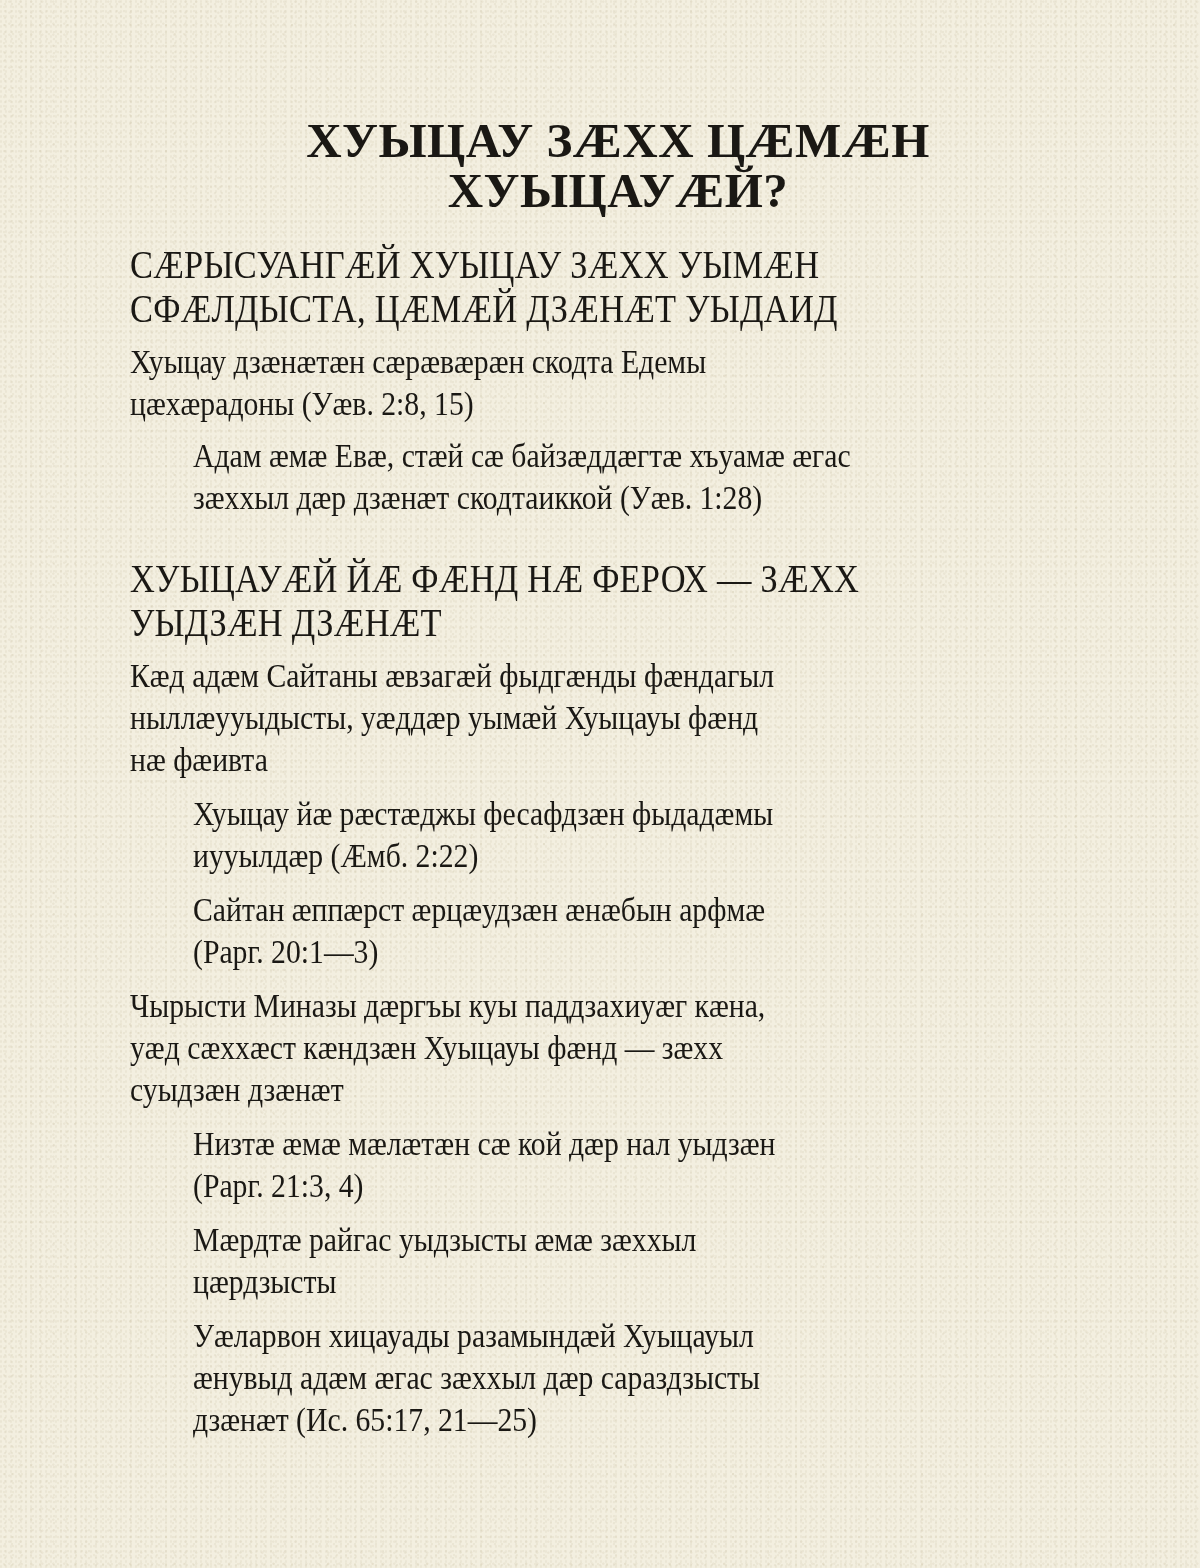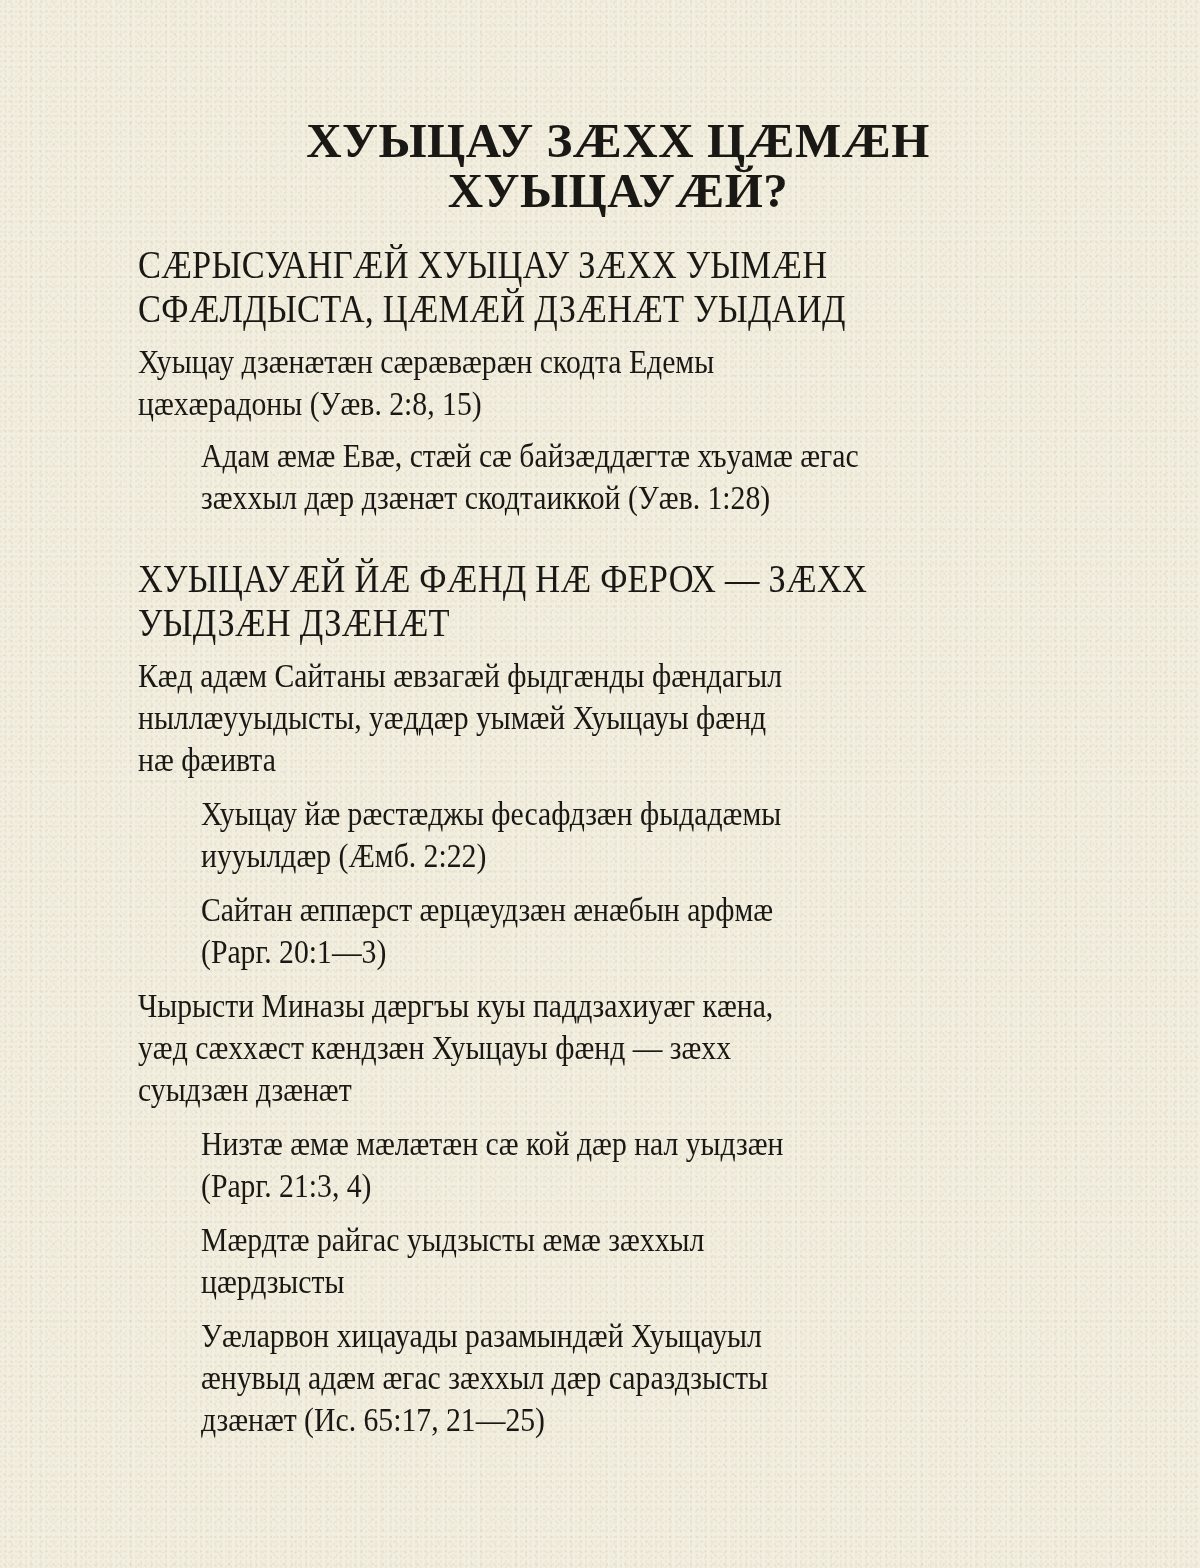--- a/index.html
+++ b/index.html
@@ -45,7 +45,7 @@
 
     .content {
       position: absolute;
-      left: 138px;
+      left: 130px;
       top: 243px;
       width: 940px;
     }

